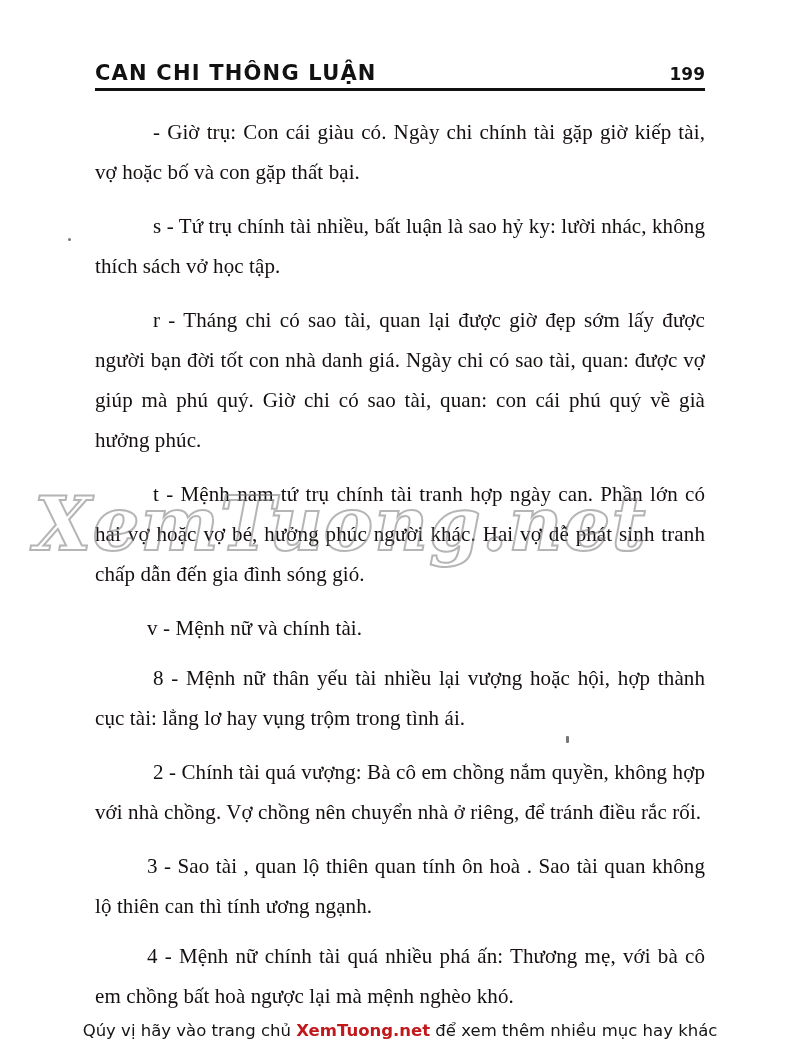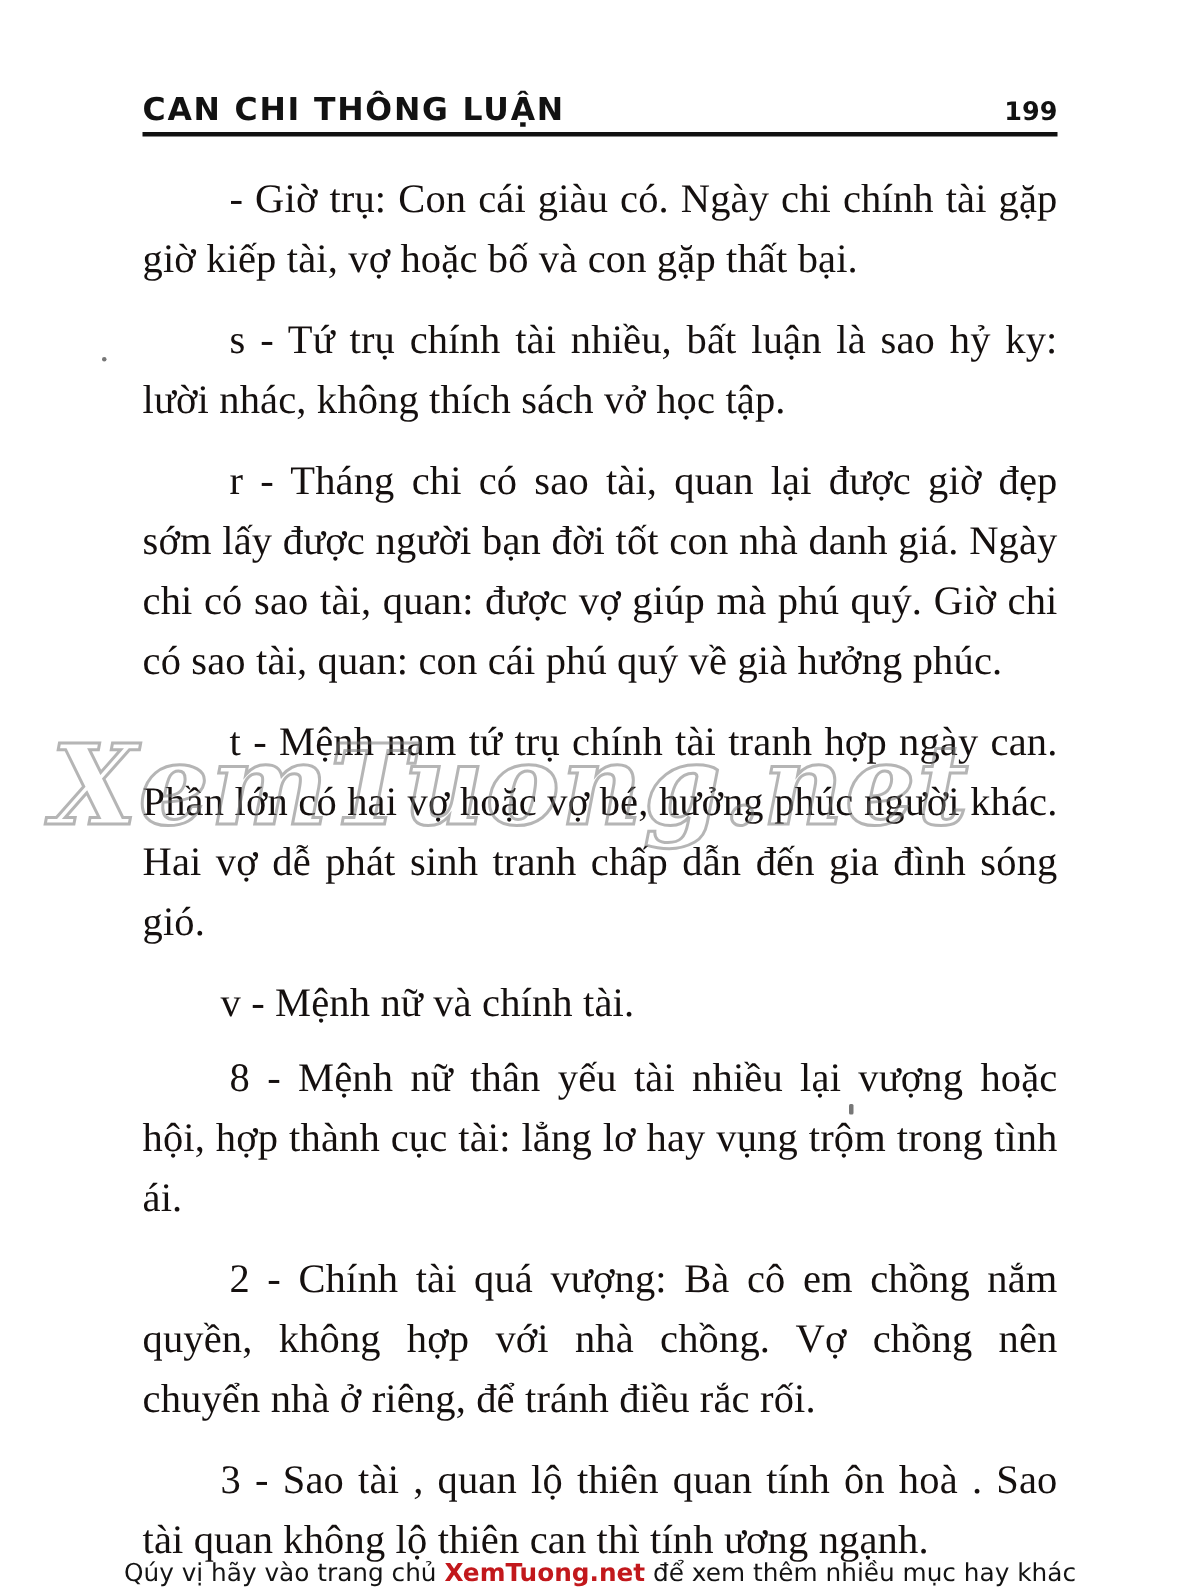--- a/index.html
+++ b/index.html
@@ -64,7 +64,7 @@
   }
   .para {
     font-family: "Liberation Serif", serif;
-    font-size: 27px;
+    font-size: 21px;
     line-height: 40px;
     text-align: justify;
     text-justify: inter-word;

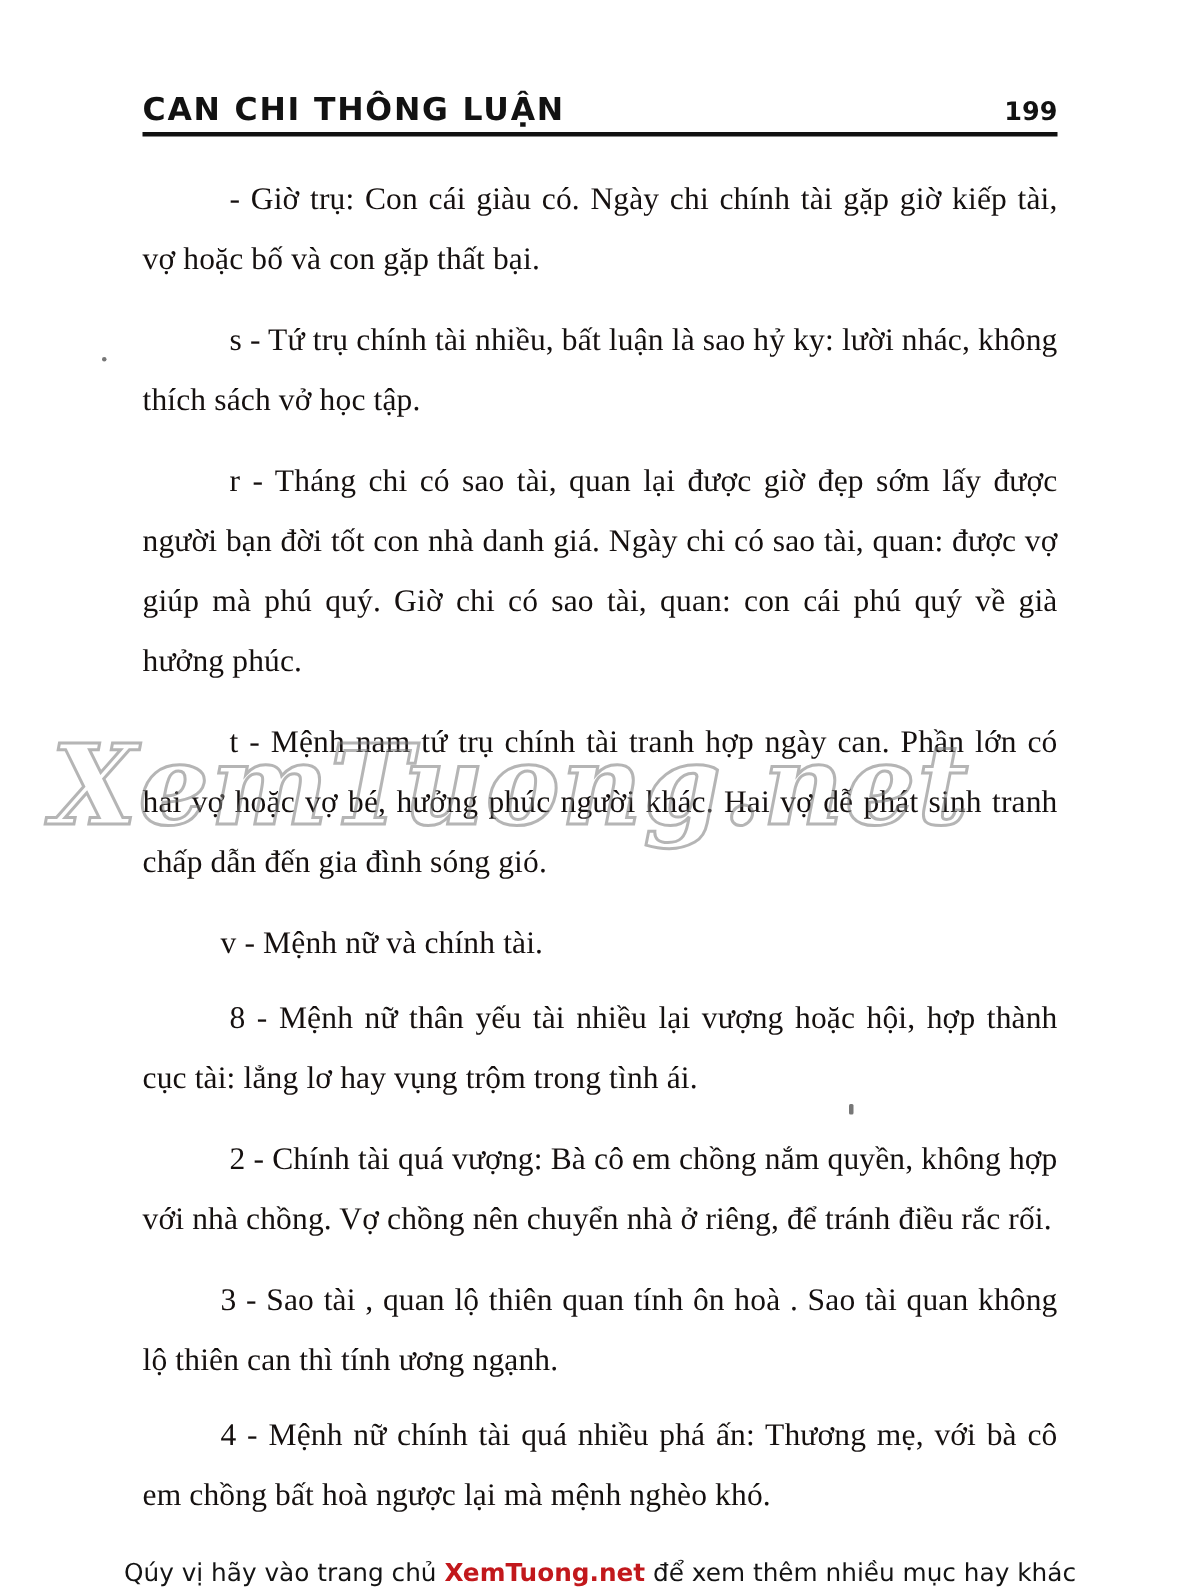--- a/index.html
+++ b/index.html
@@ -105,7 +105,7 @@
   
   .footer {
     position: absolute;
-    bottom: 6px;
+    bottom: 24px;
     left: 0;
     width: 800px;
     text-align: center;

